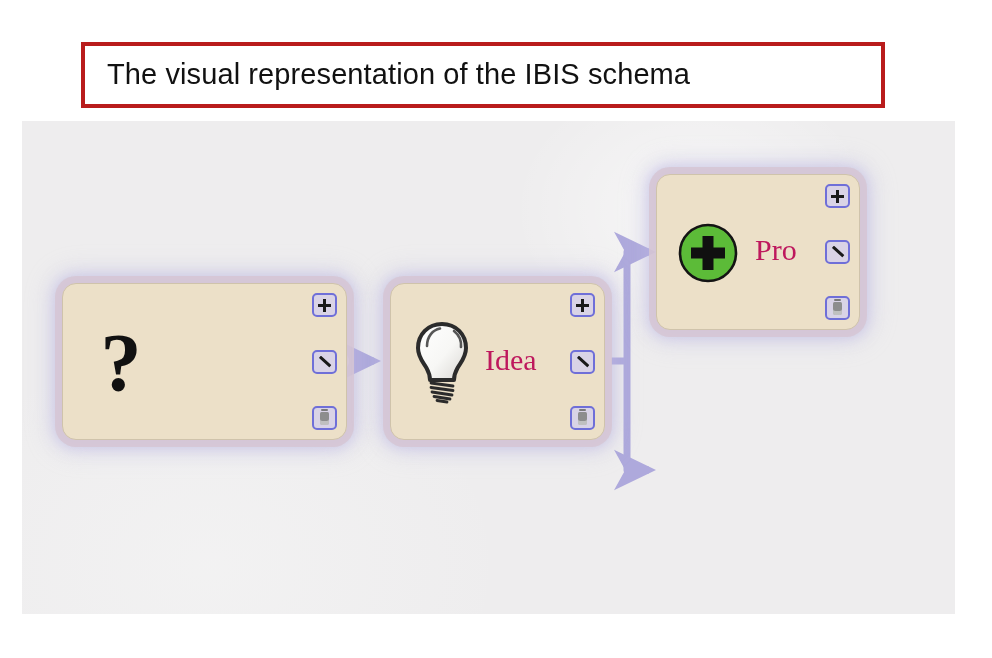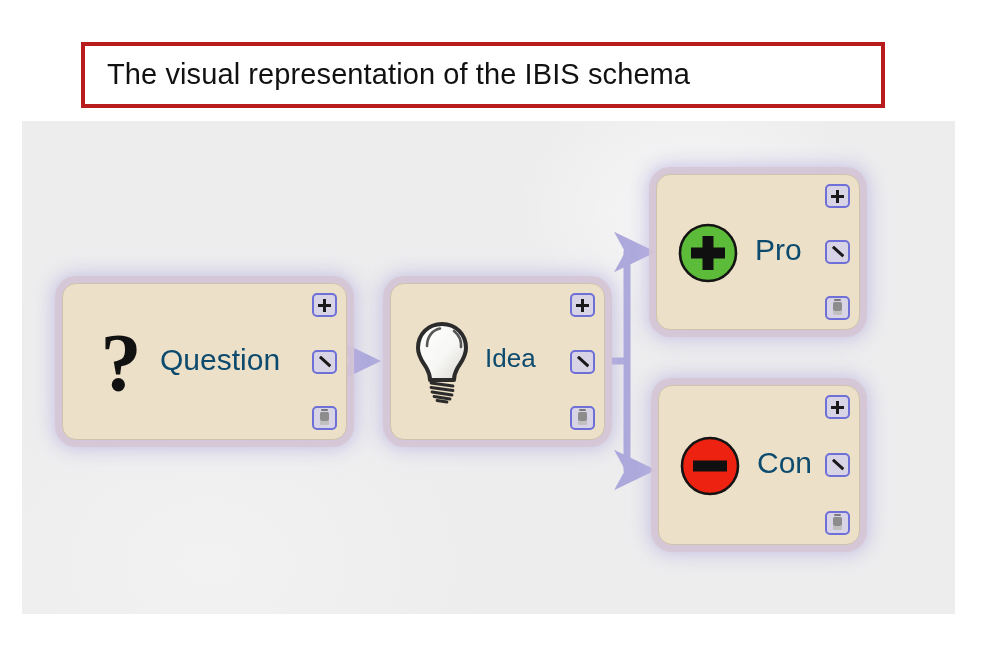--- a/index.html
+++ b/index.html
@@ -89,8 +89,8 @@
   }
   .node-label {
     position: absolute;
-    font-family: Liberation Sans, sans-serif;
-    color: #0c4a6e;
+    font-family: Liberation Serif, serif;
+    color: #be185d;
     white-space: nowrap;
   }
 

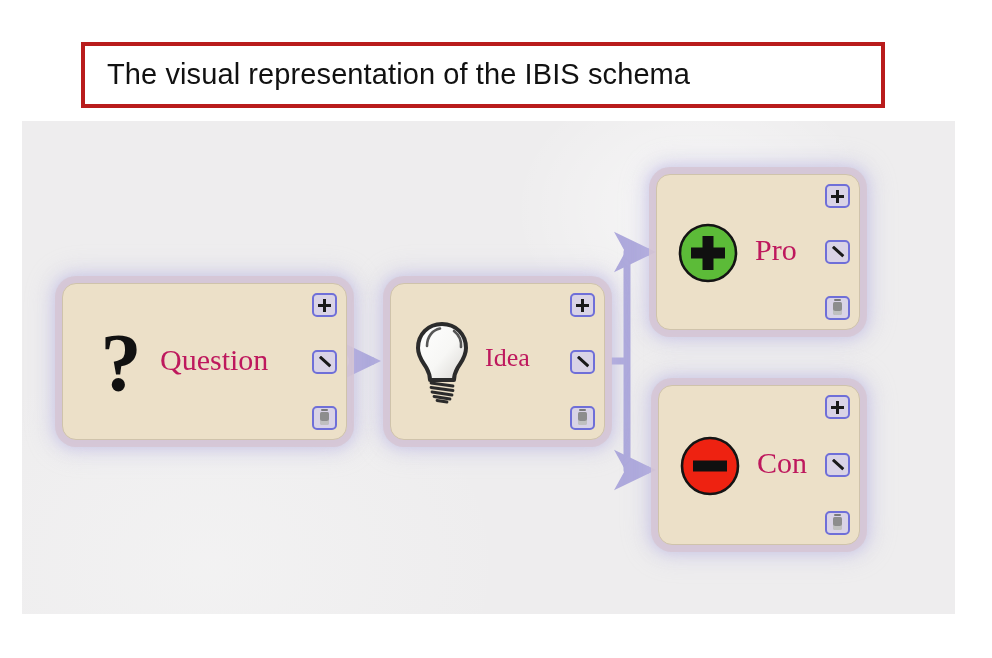--- a/index.html
+++ b/index.html
@@ -205,7 +205,6 @@
       <div class="node-icon" style="left:34px; top:38px; width:48px; height:82px;">
         <span class="qmark" style="font-size:82px;">?</span>
       </div>
-      <div class="node-label" style="left:97px; top:59px; font-size:30px;">Question</div>
 
       <div class="actions">
         <button class="act-btn plus"></button>

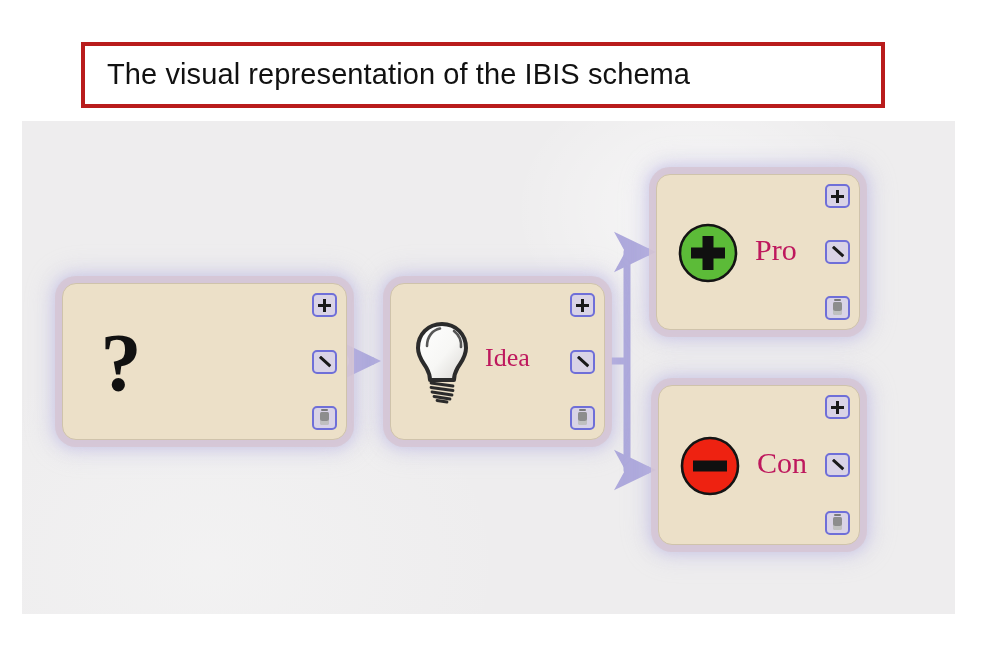--- a/index.html
+++ b/index.html
@@ -240,7 +240,7 @@
           </g>
         </svg>
       </div>
-      <div class="node-label" style="left:94px; top:59px; font-size:26px;">Idea</div>
+      <div class="node-label" style="left:94px; top:59px; font-size:30px;">Idea</div>
 
       <div class="actions">
         <button class="act-btn plus"></button>

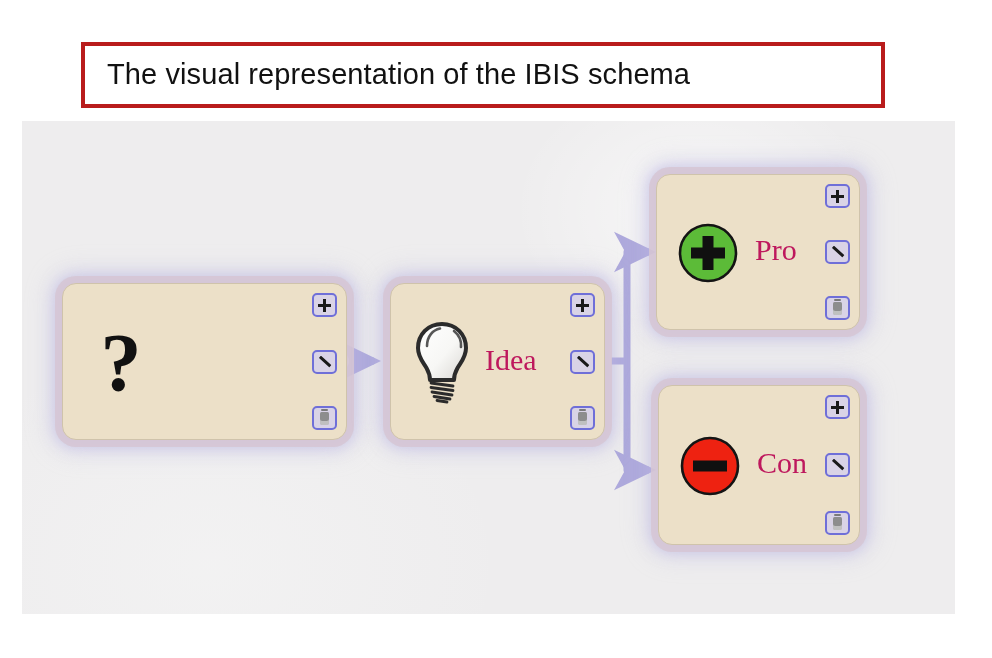--- a/index.html
+++ b/index.html
@@ -273,25 +273,6 @@
     </div>
   </div>
 
-  <div class="node" style="left:636px; top:264px; width:202px; height:160px;">
-    <div class="node-inner">
-      <div class="node-icon" style="left:20px; top:49px; width:62px; height:62px;">
-        <svg width="62" height="62" viewBox="0 0 62 62" xmlns="http://www.w3.org/2000/svg">
-          <circle cx="31" cy="31" r="28" fill="#EE2211" stroke="#141414" stroke-width="2.6"></circle>
-          <rect x="14" y="25.5" width="34" height="11" fill="#101010"></rect>
-        </svg>
-      </div>
-      <div class="node-label" style="left:98px; top:60px; font-size:30px;">Con</div>
-
-      <div class="actions">
-        <button class="act-btn plus"></button>
-        <button class="act-btn pencil"></button>
-        <button class="act-btn trash">
-          <span class="trash-glyph"></span>
-        </button>
-      </div>
-    </div>
-  </div>
 
 </div>
 

